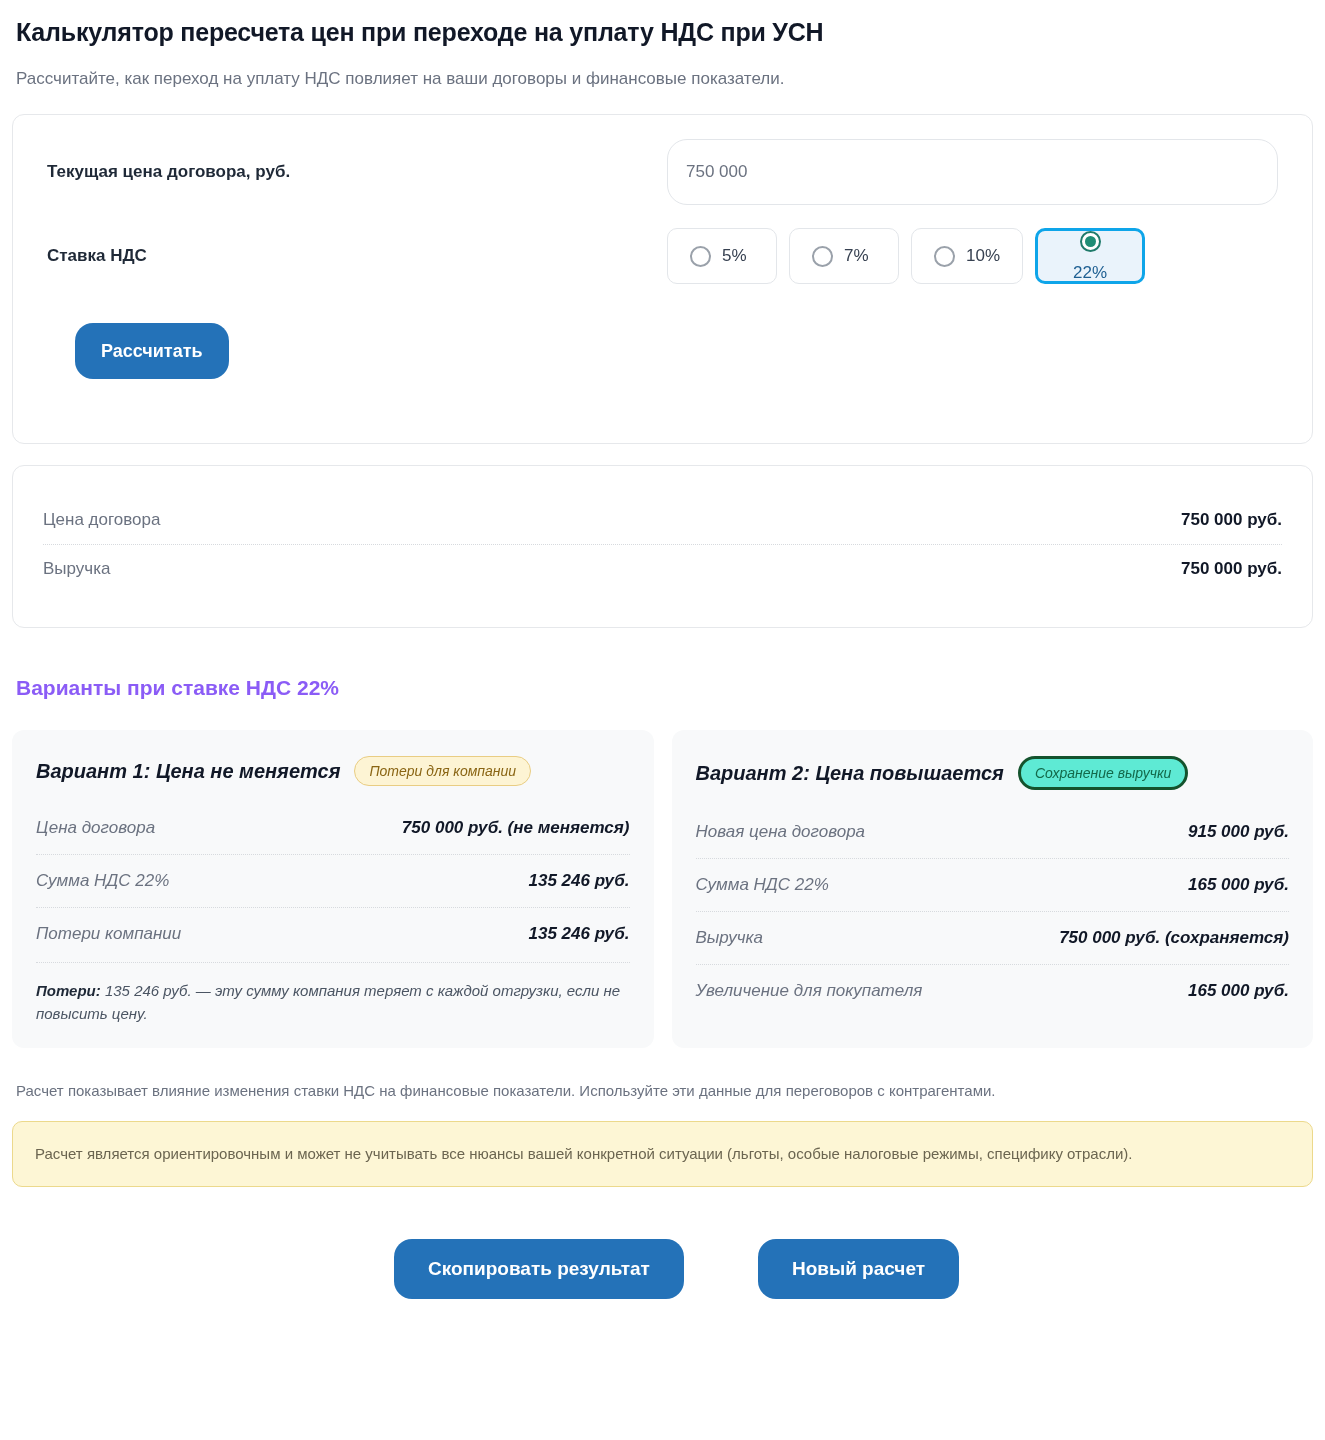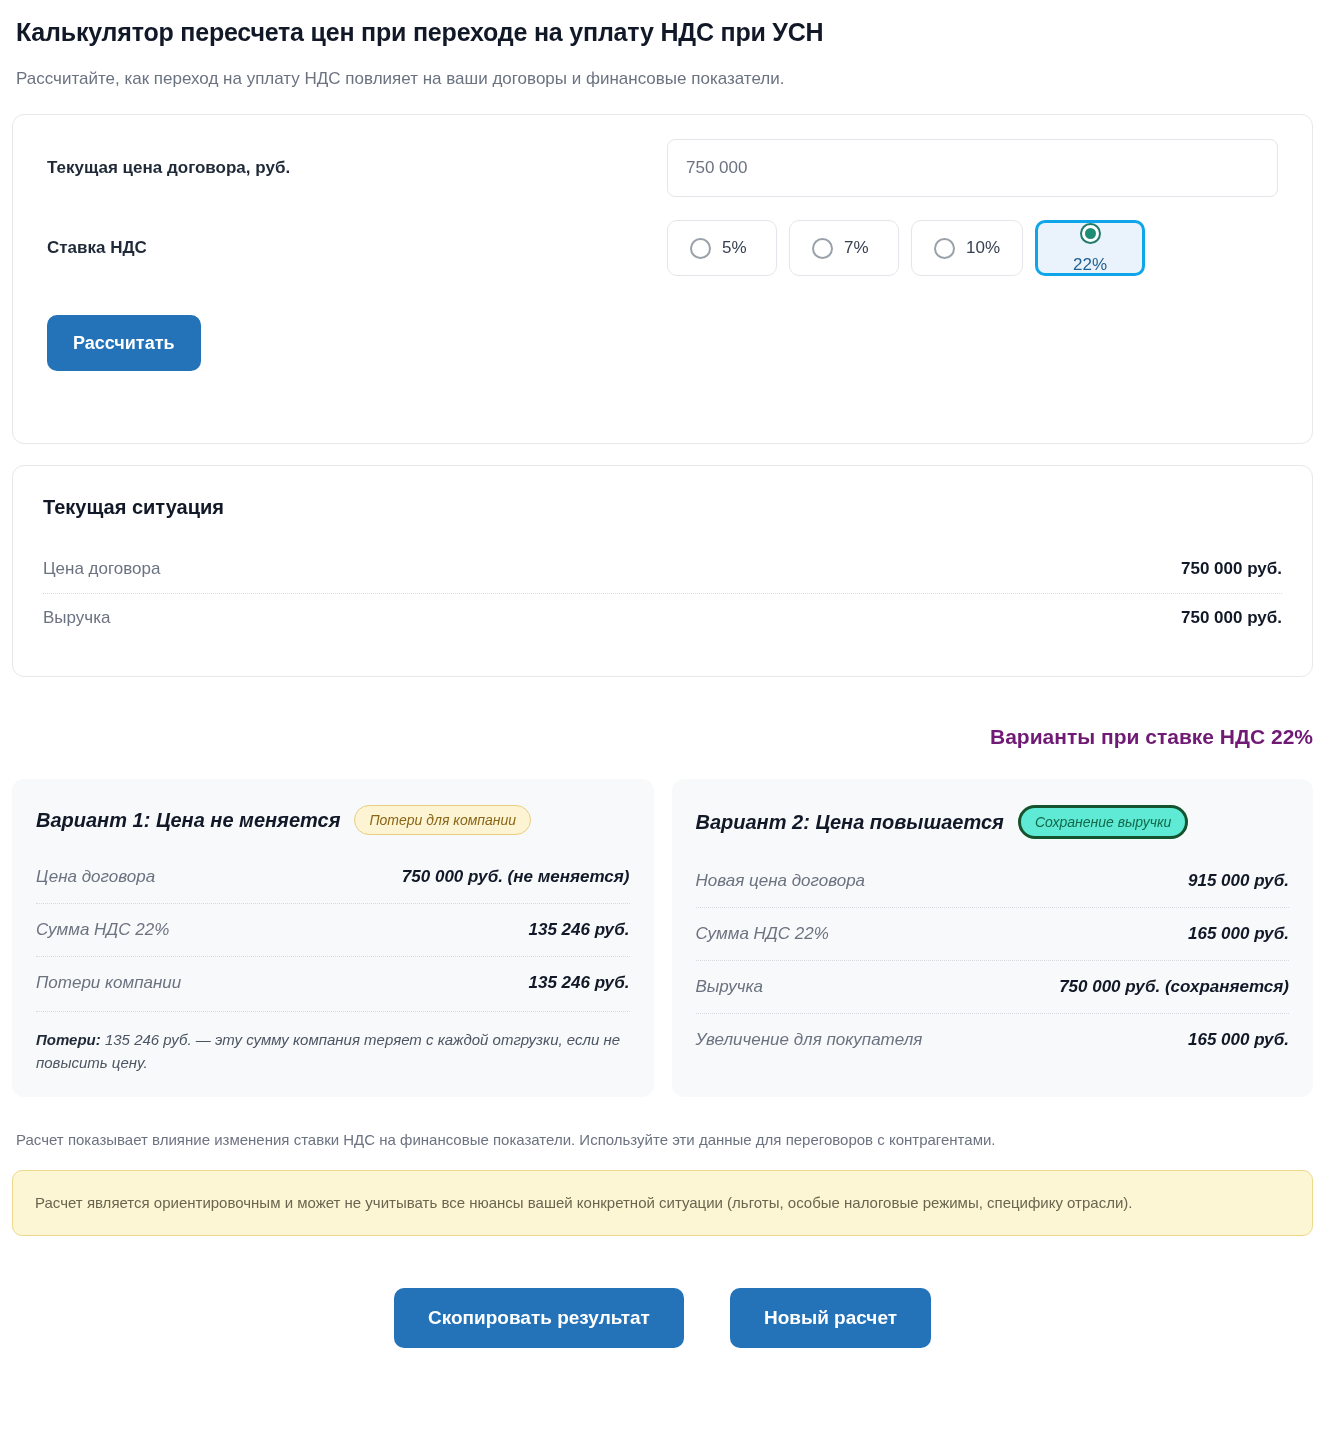--- a/index.html
+++ b/index.html
@@ -54,9 +54,9 @@
 
   .text-input {
     flex: 1 1 auto;
-    height: 58px;
+    height: 66px;
     border: 1px solid #e3e6ea;
-    border-radius: 8px;
+    border-radius: 20px;
     background: #fff;
     padding: 0 18px;
     font-family: inherit;

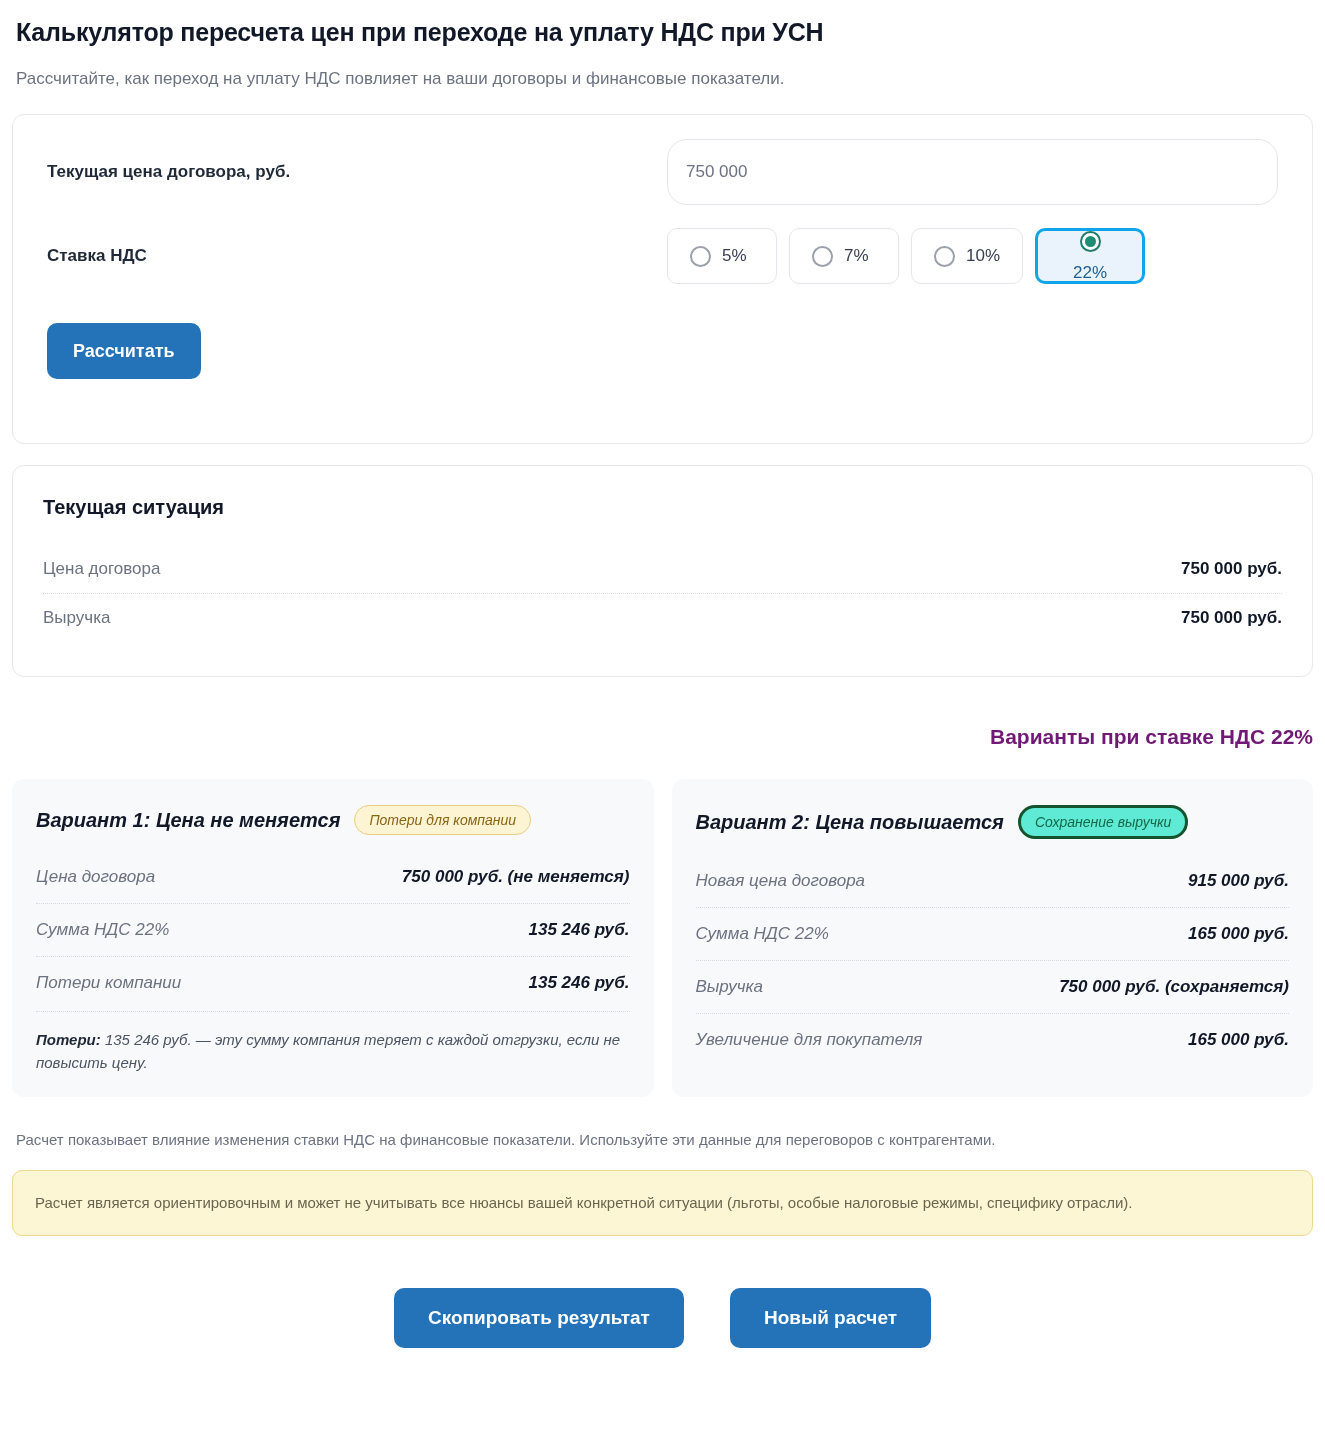--- a/index.html
+++ b/index.html
@@ -118,7 +118,7 @@
 
   .btn {
     border: none;
-    border-radius: 10px;
+    border-radius: 18px;
     background: #2472b8;
     color: #ffffff;
     font-family: inherit;
@@ -127,6 +127,7 @@
     cursor: pointer;
     padding: 0 26px;
     height: 56px;
+    margin-left: 28px;
   }
   .calc-btn { margin-top: 38px; display: block; }
 

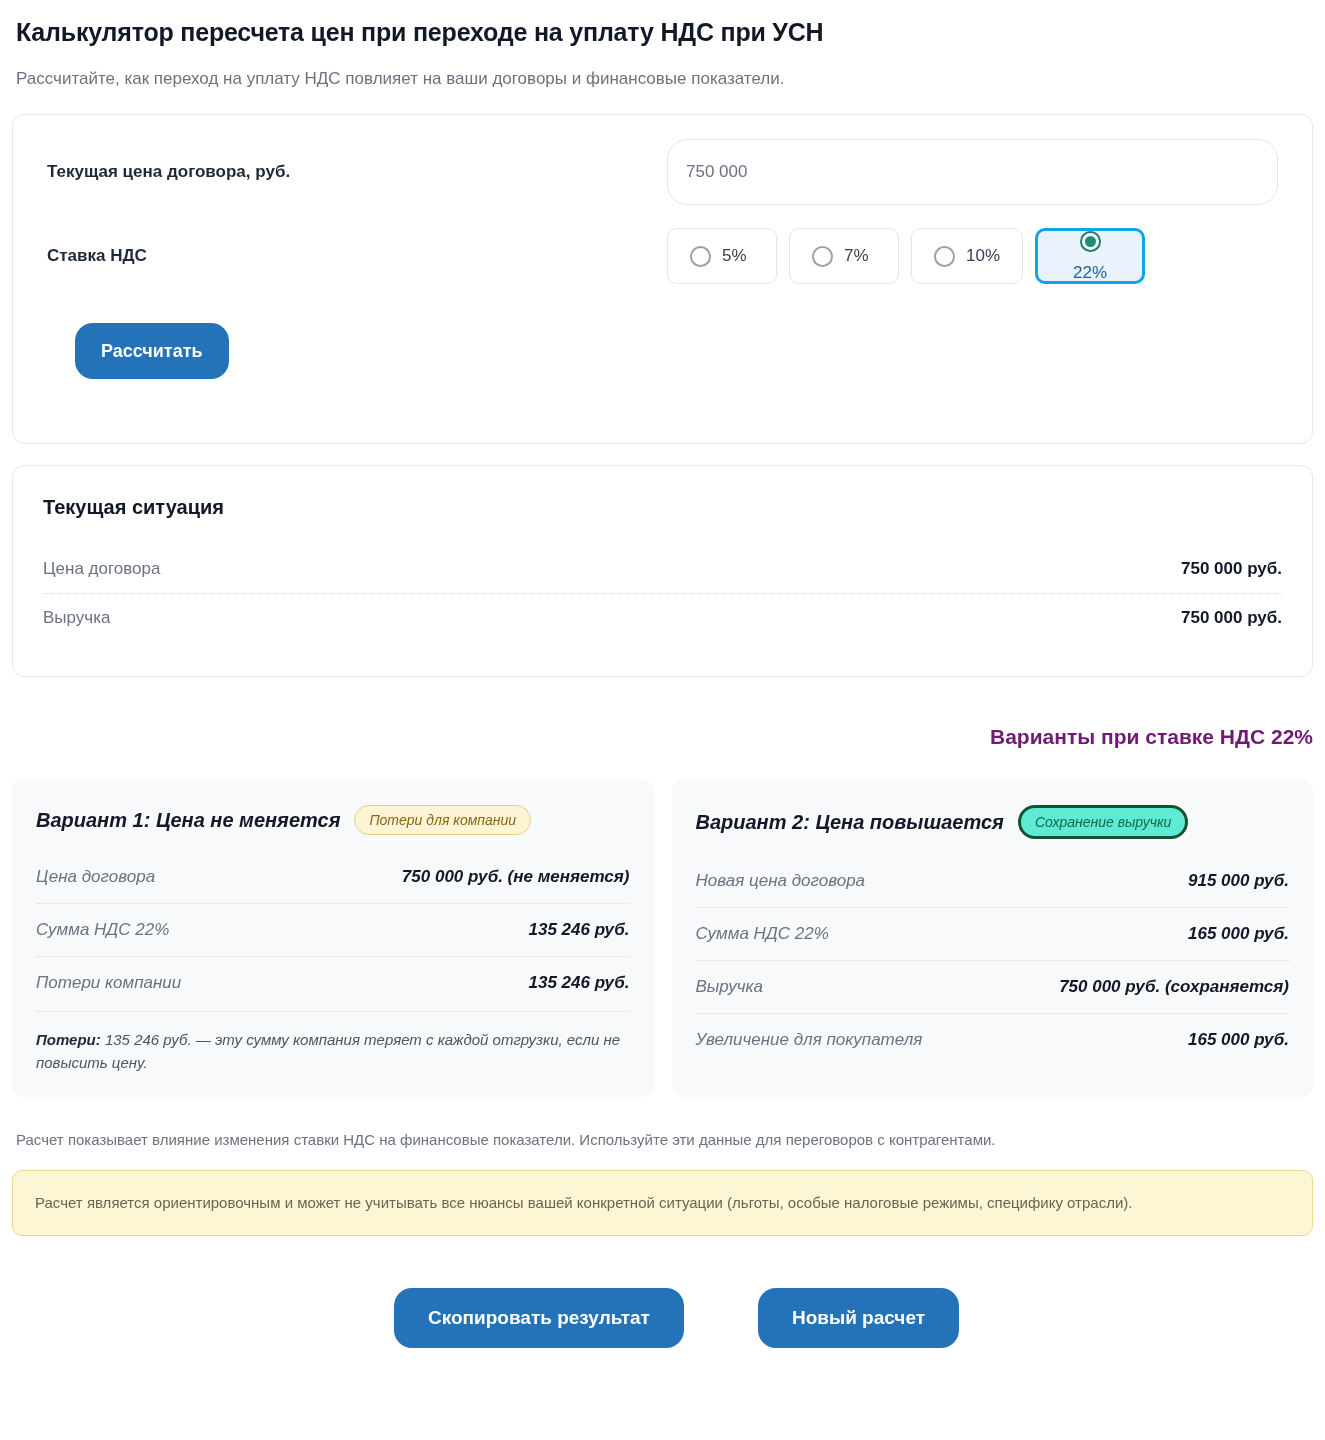--- a/index.html
+++ b/index.html
@@ -283,7 +283,6 @@
   </section>
 
   <section class="card situation-card">
-    <div class="situation-title">Текущая ситуация</div>
 
     <div class="kv-row">
       <span class="kv-key">Цена договора</span>

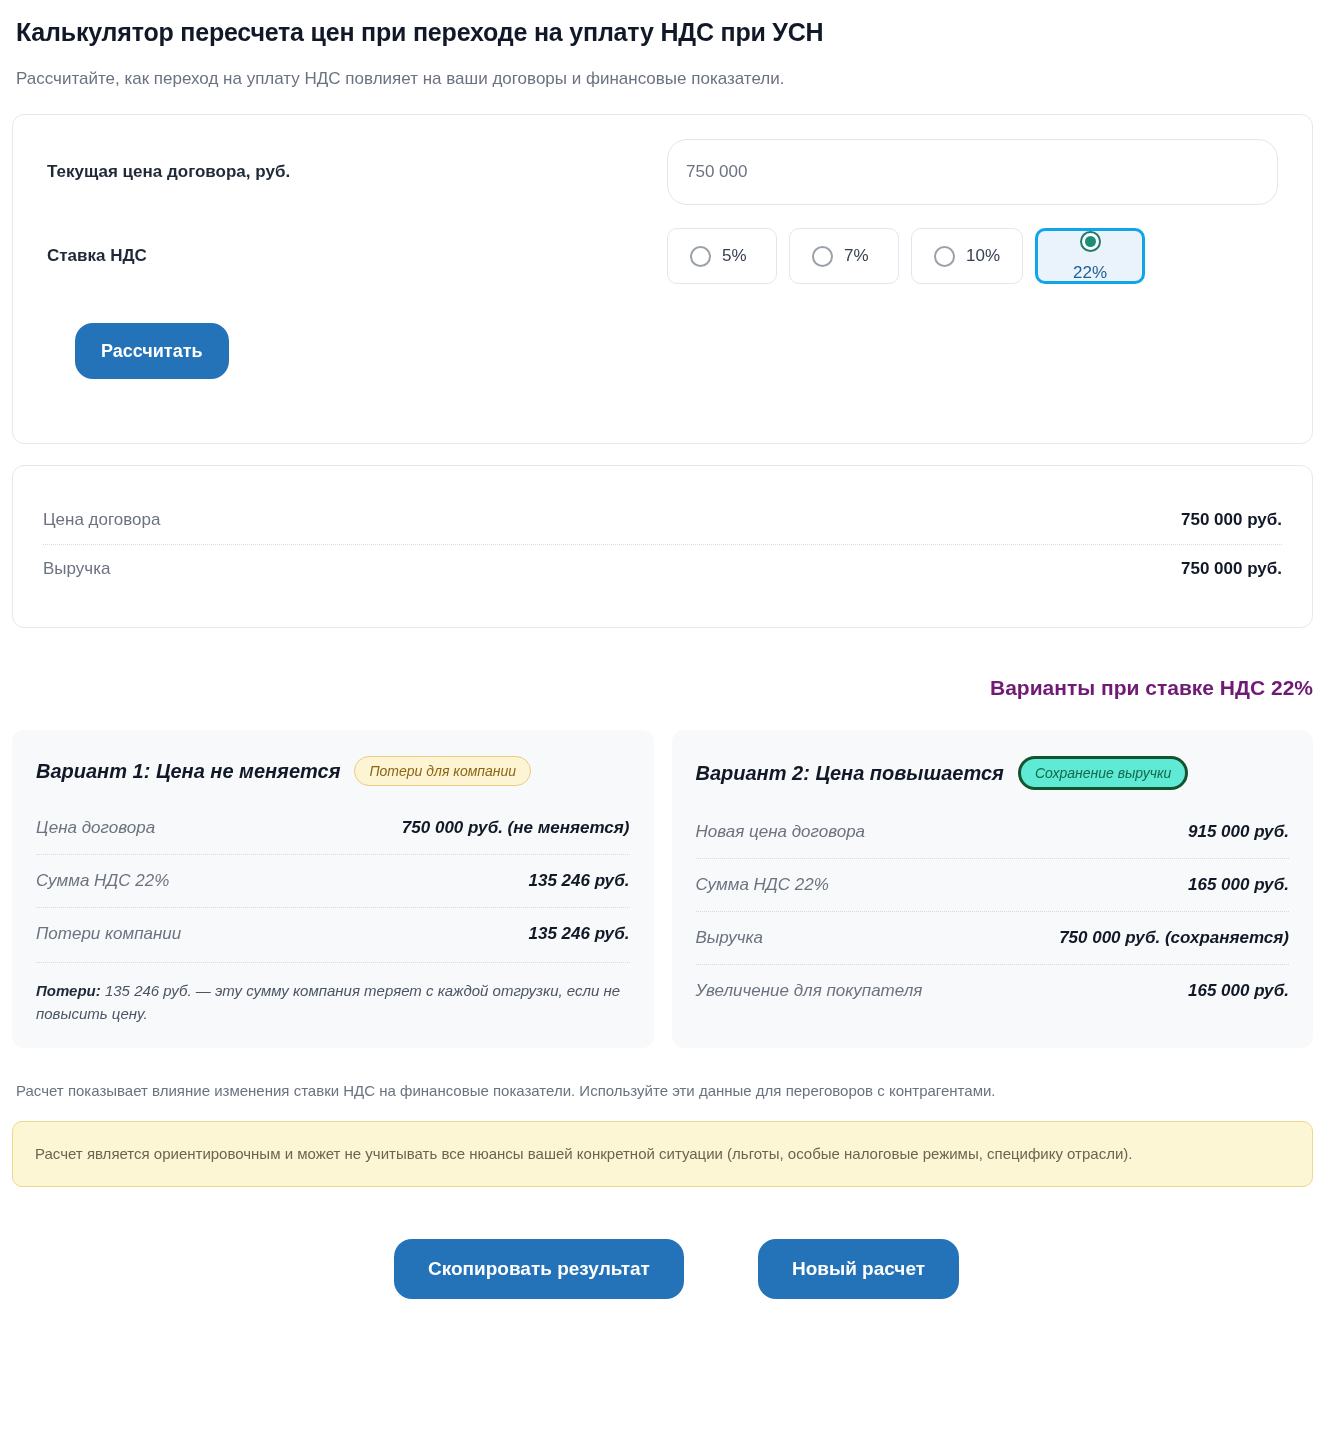--- a/index.html
+++ b/index.html
@@ -156,9 +156,8 @@
   .variants-heading {
     font-size: 21px;
     font-weight: bold;
-    color: #701a75;
+    color: #8b5cf6;
     margin: 48px 0 0 4px;
-    text-align: right;
   }
   .variants-grid {
     display: flex;

